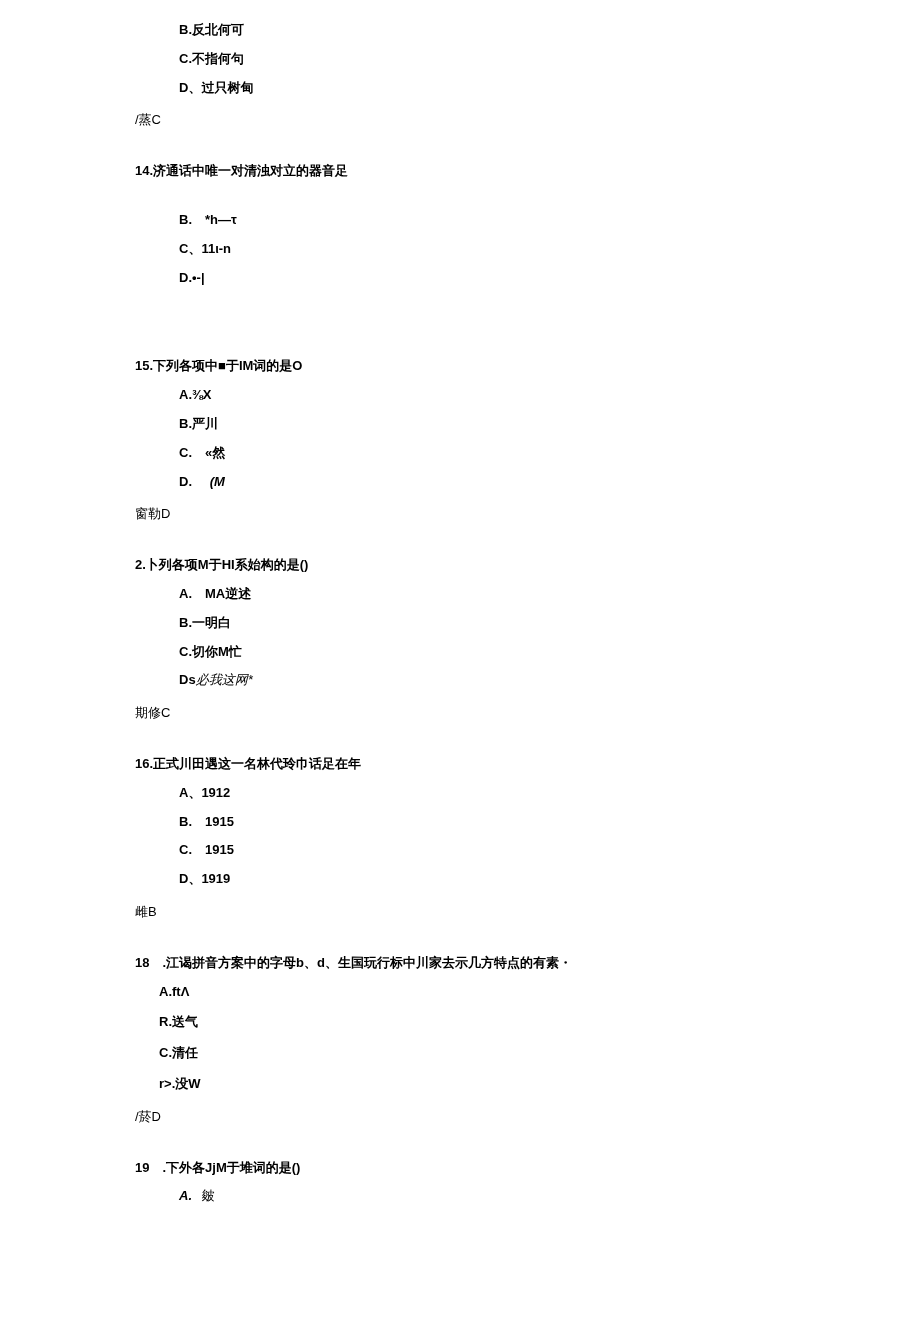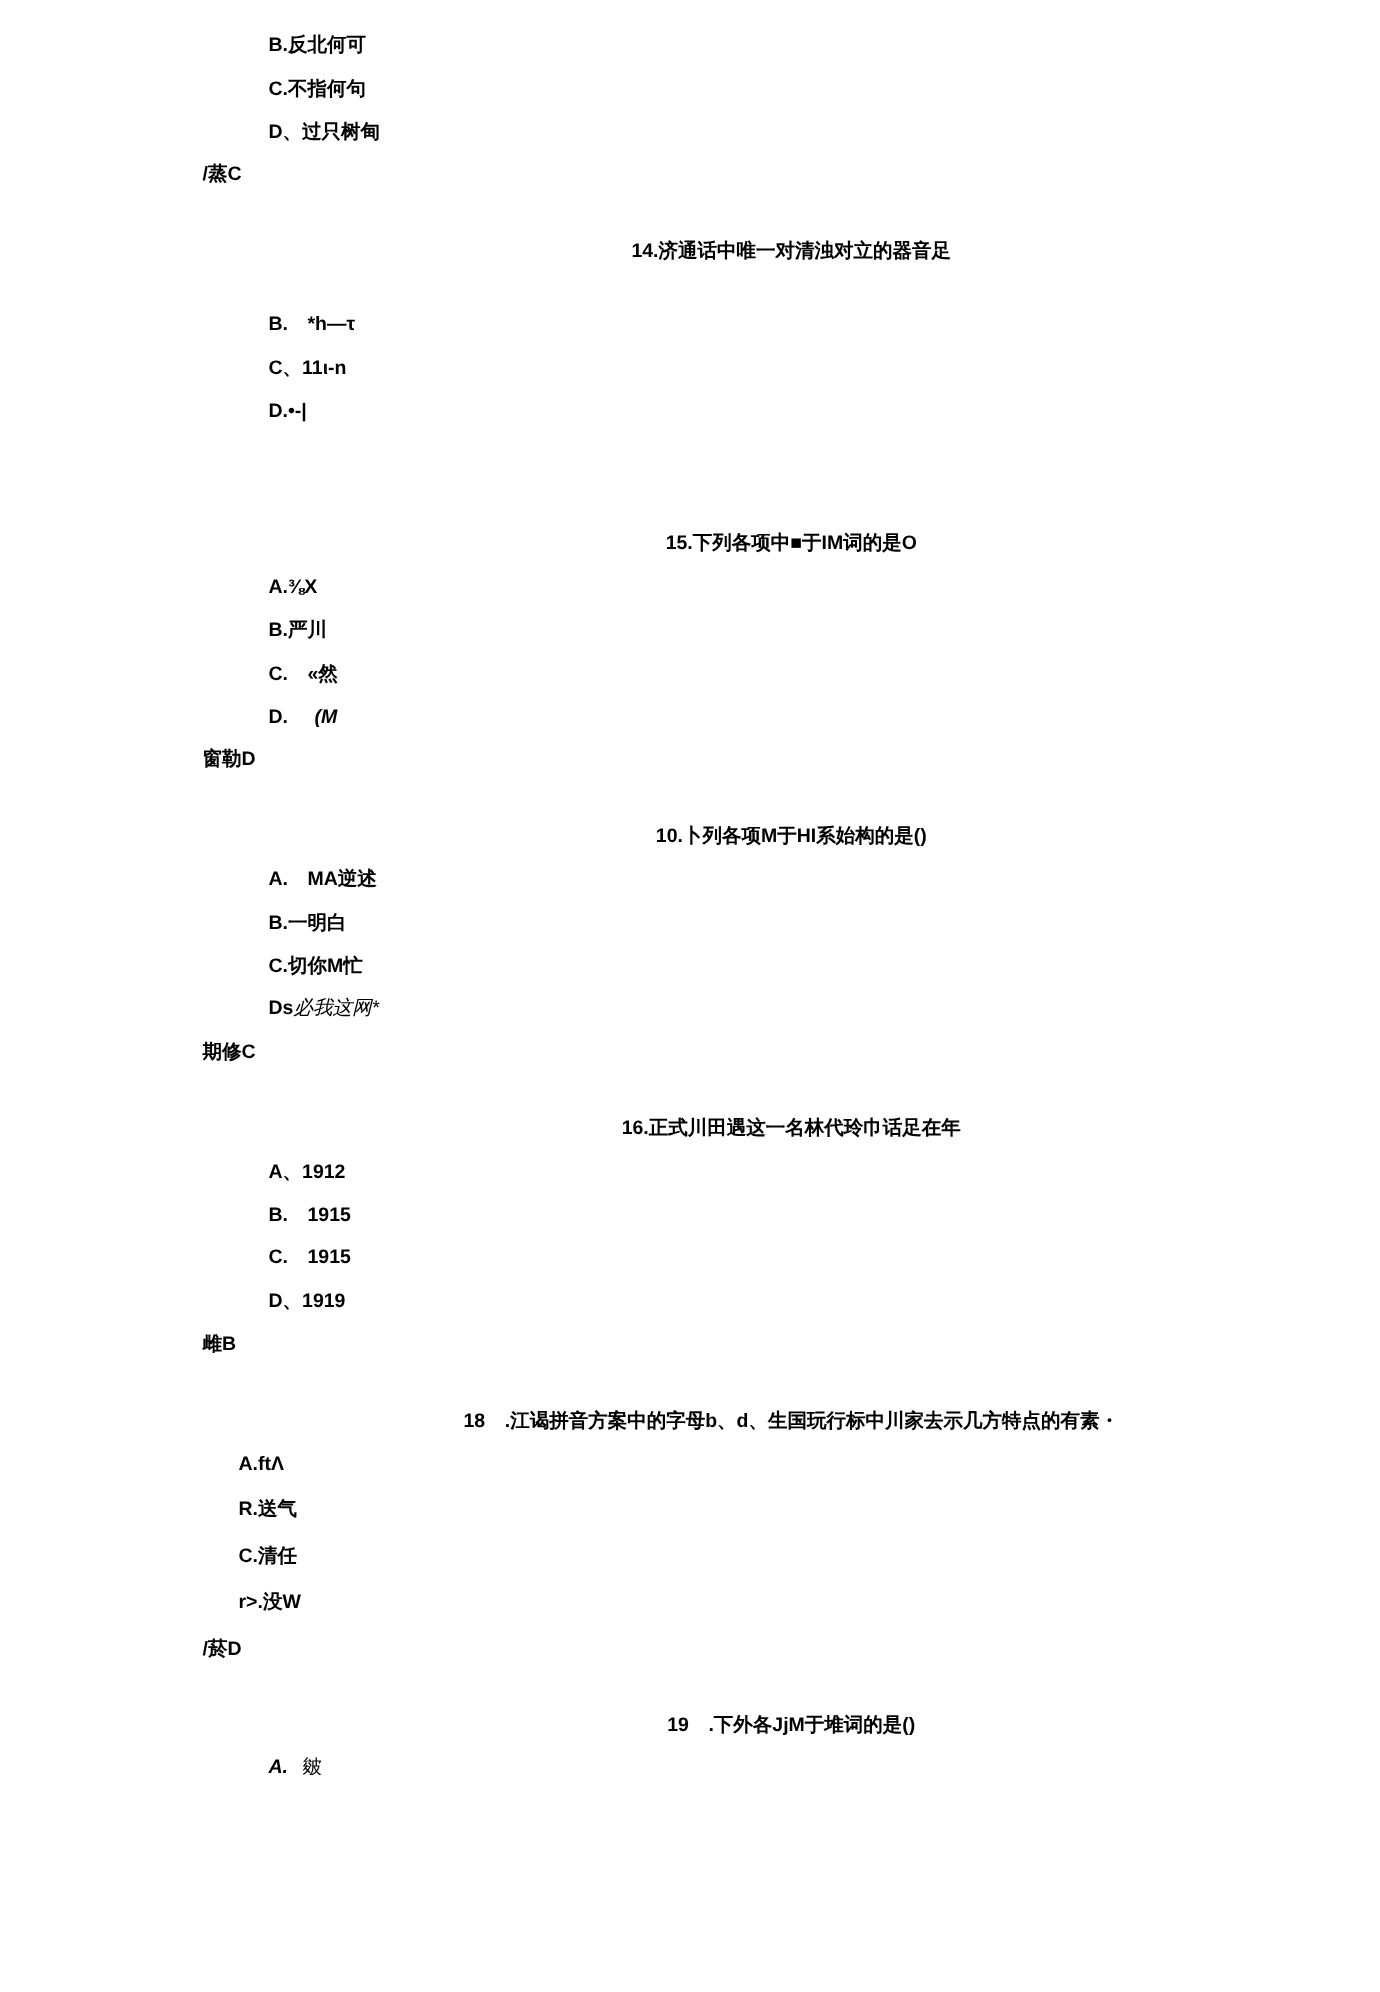--- a/index.html
+++ b/index.html
@@ -27,8 +27,9 @@
       text-align: center;
     }
     .answer {
+      margin-top: 12px;
       margin-bottom: 30px;
-      font-weight: bold;
+      font-weight: normal;
     }
     .spacer {
       height: 20px;

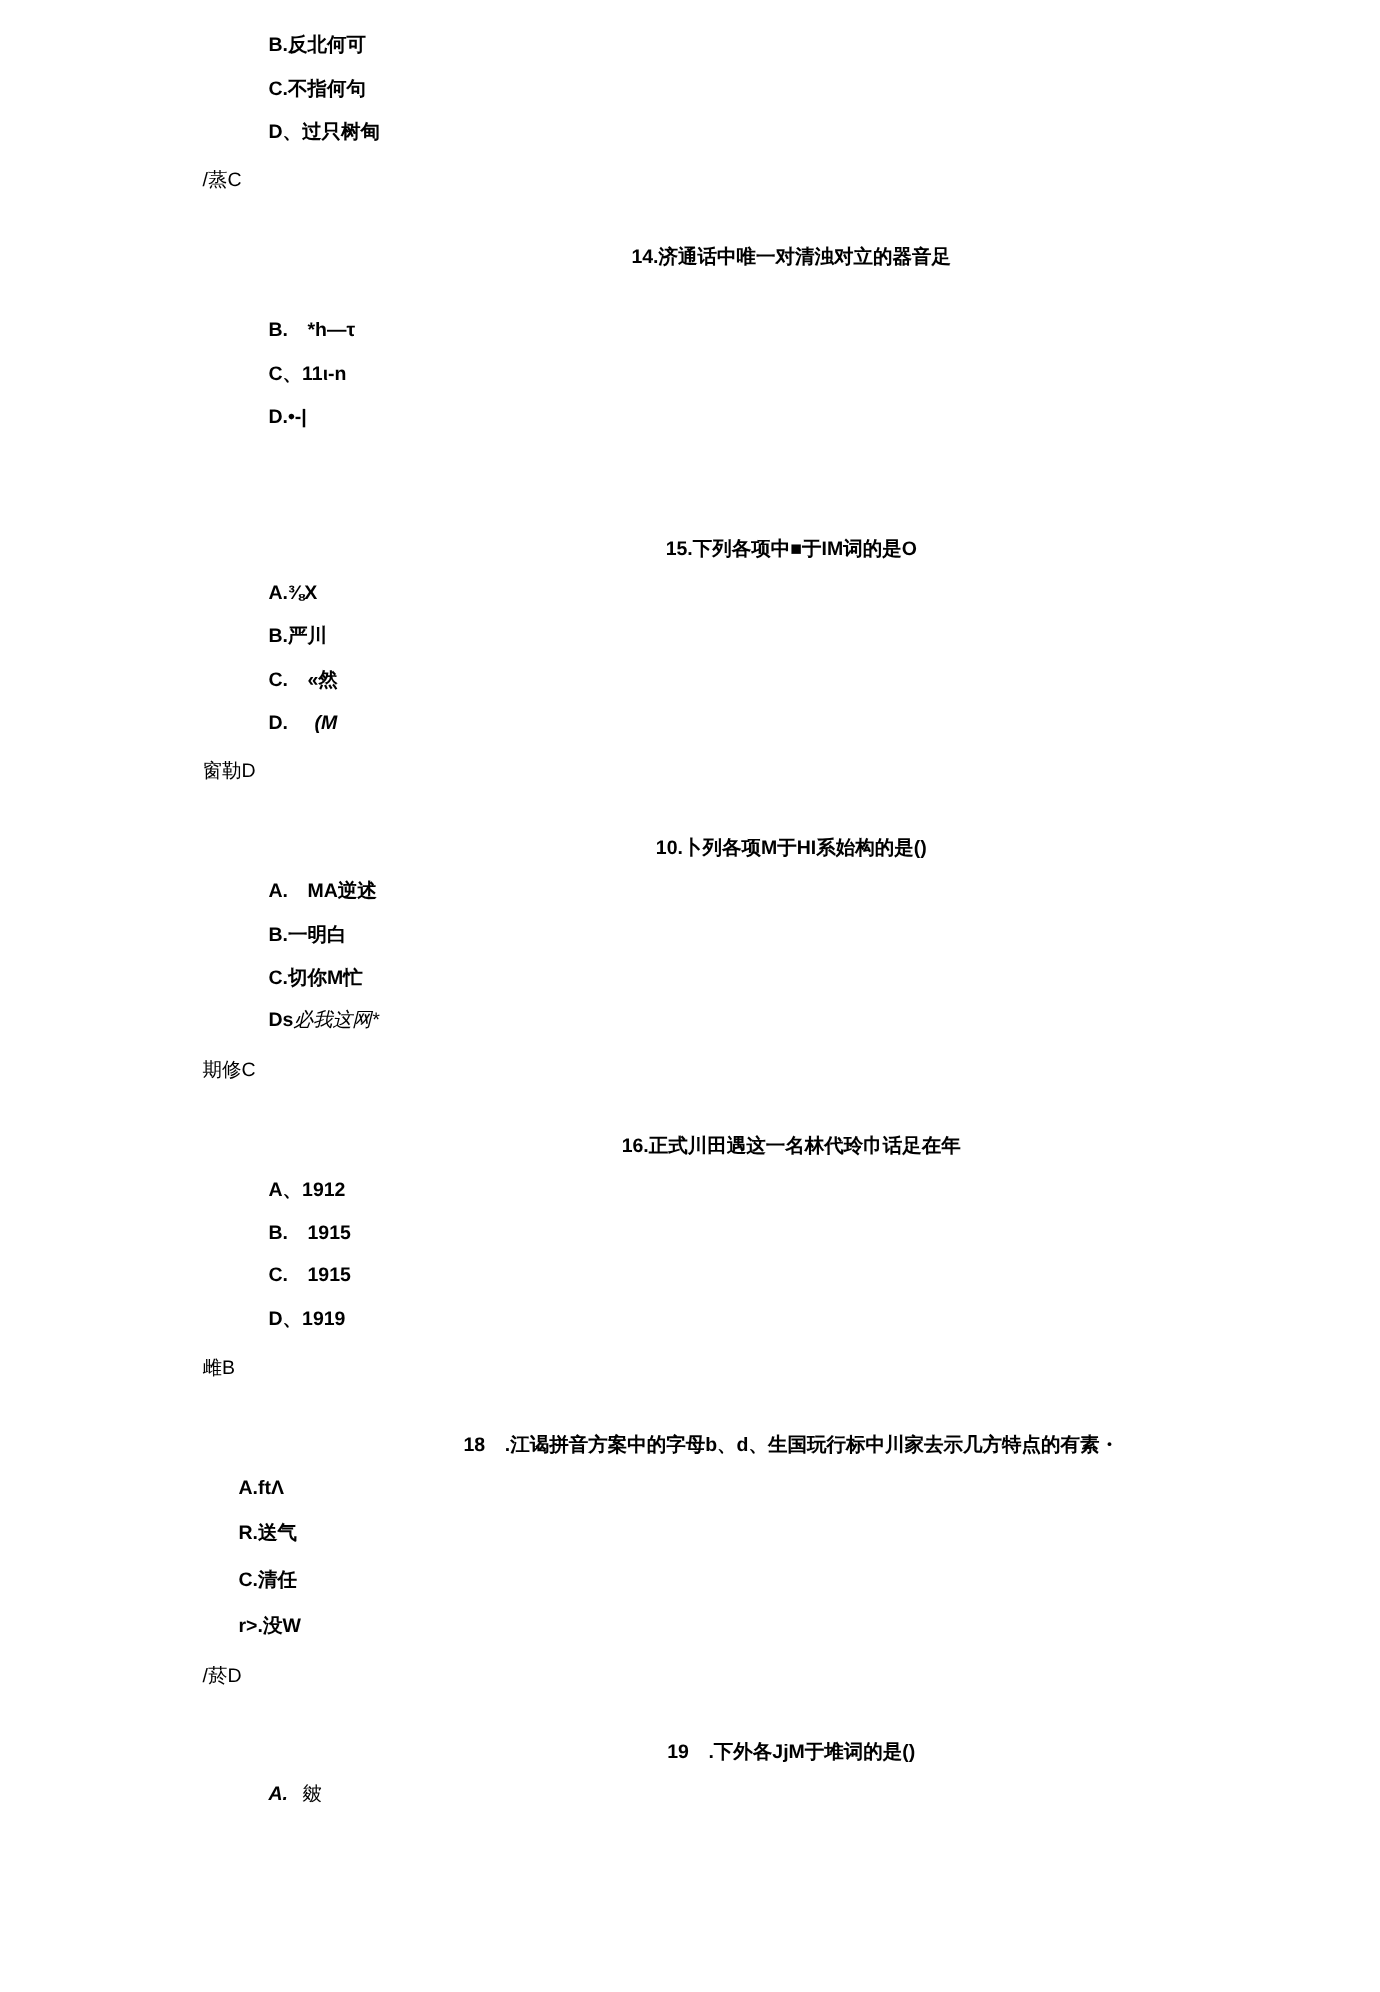--- a/index.html
+++ b/index.html
@@ -24,7 +24,6 @@
     .question {
       margin-bottom: 8px;
       font-weight: bold;
-      text-align: center;
     }
     .answer {
       margin-top: 12px;

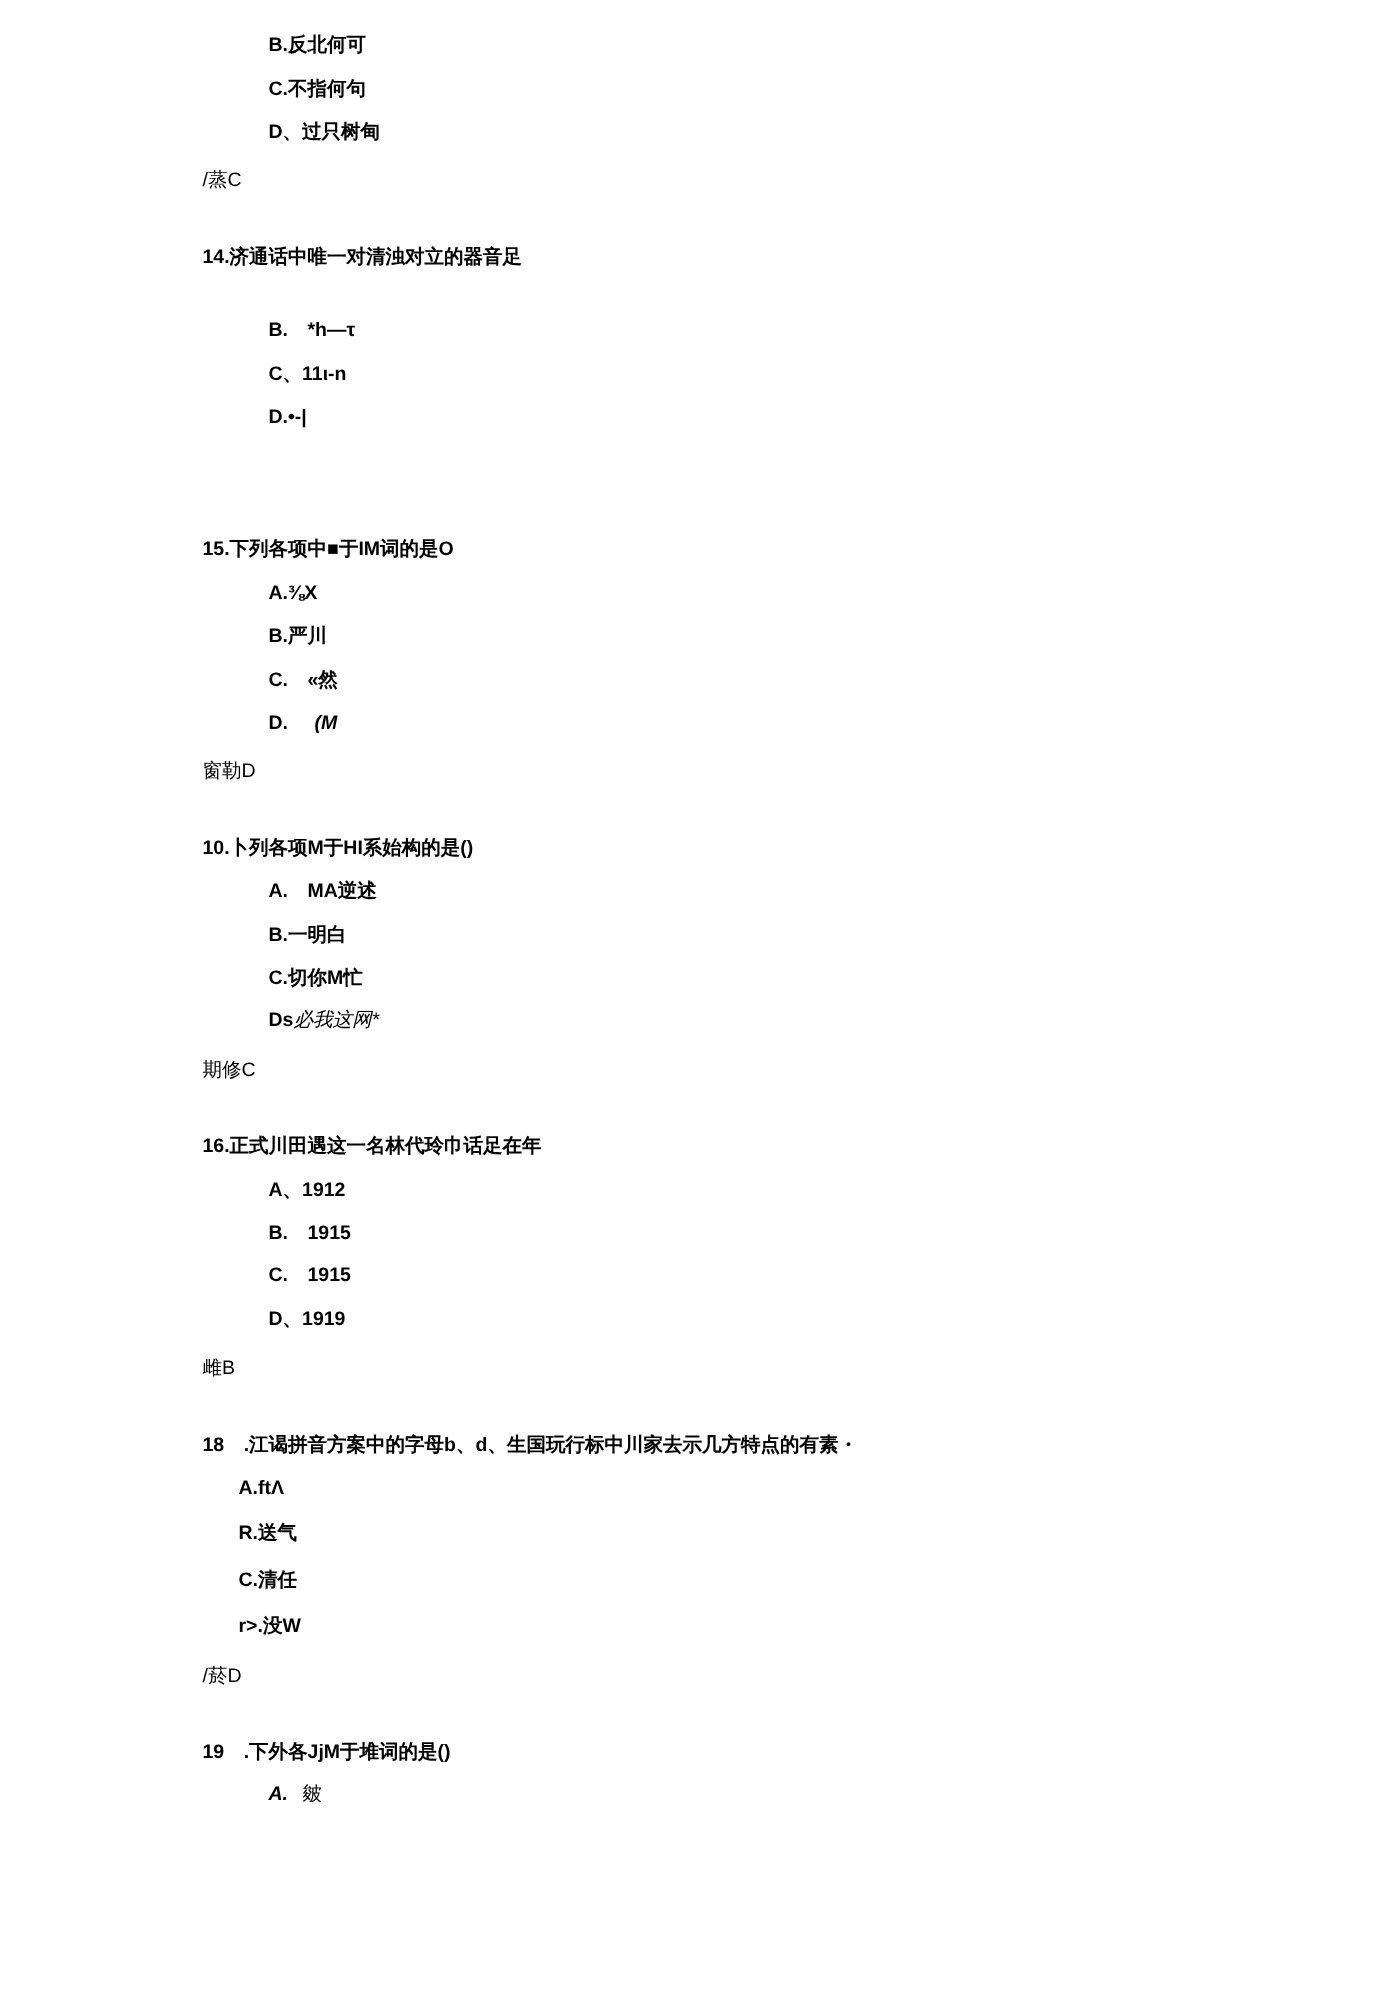--- a/index.html
+++ b/index.html
@@ -78,7 +78,7 @@
 
 <div class="answer">窗勒D</div>
 
-<div class="question">10.卜列各项M于HI系始构的是()</div>
+<div class="question">2.卜列各项M于HI系始构的是()</div>
 <div class="option">A.　MA逆述</div>
 <div class="option">B.一明白</div>
 <div class="option">C.切你M忙</div>

